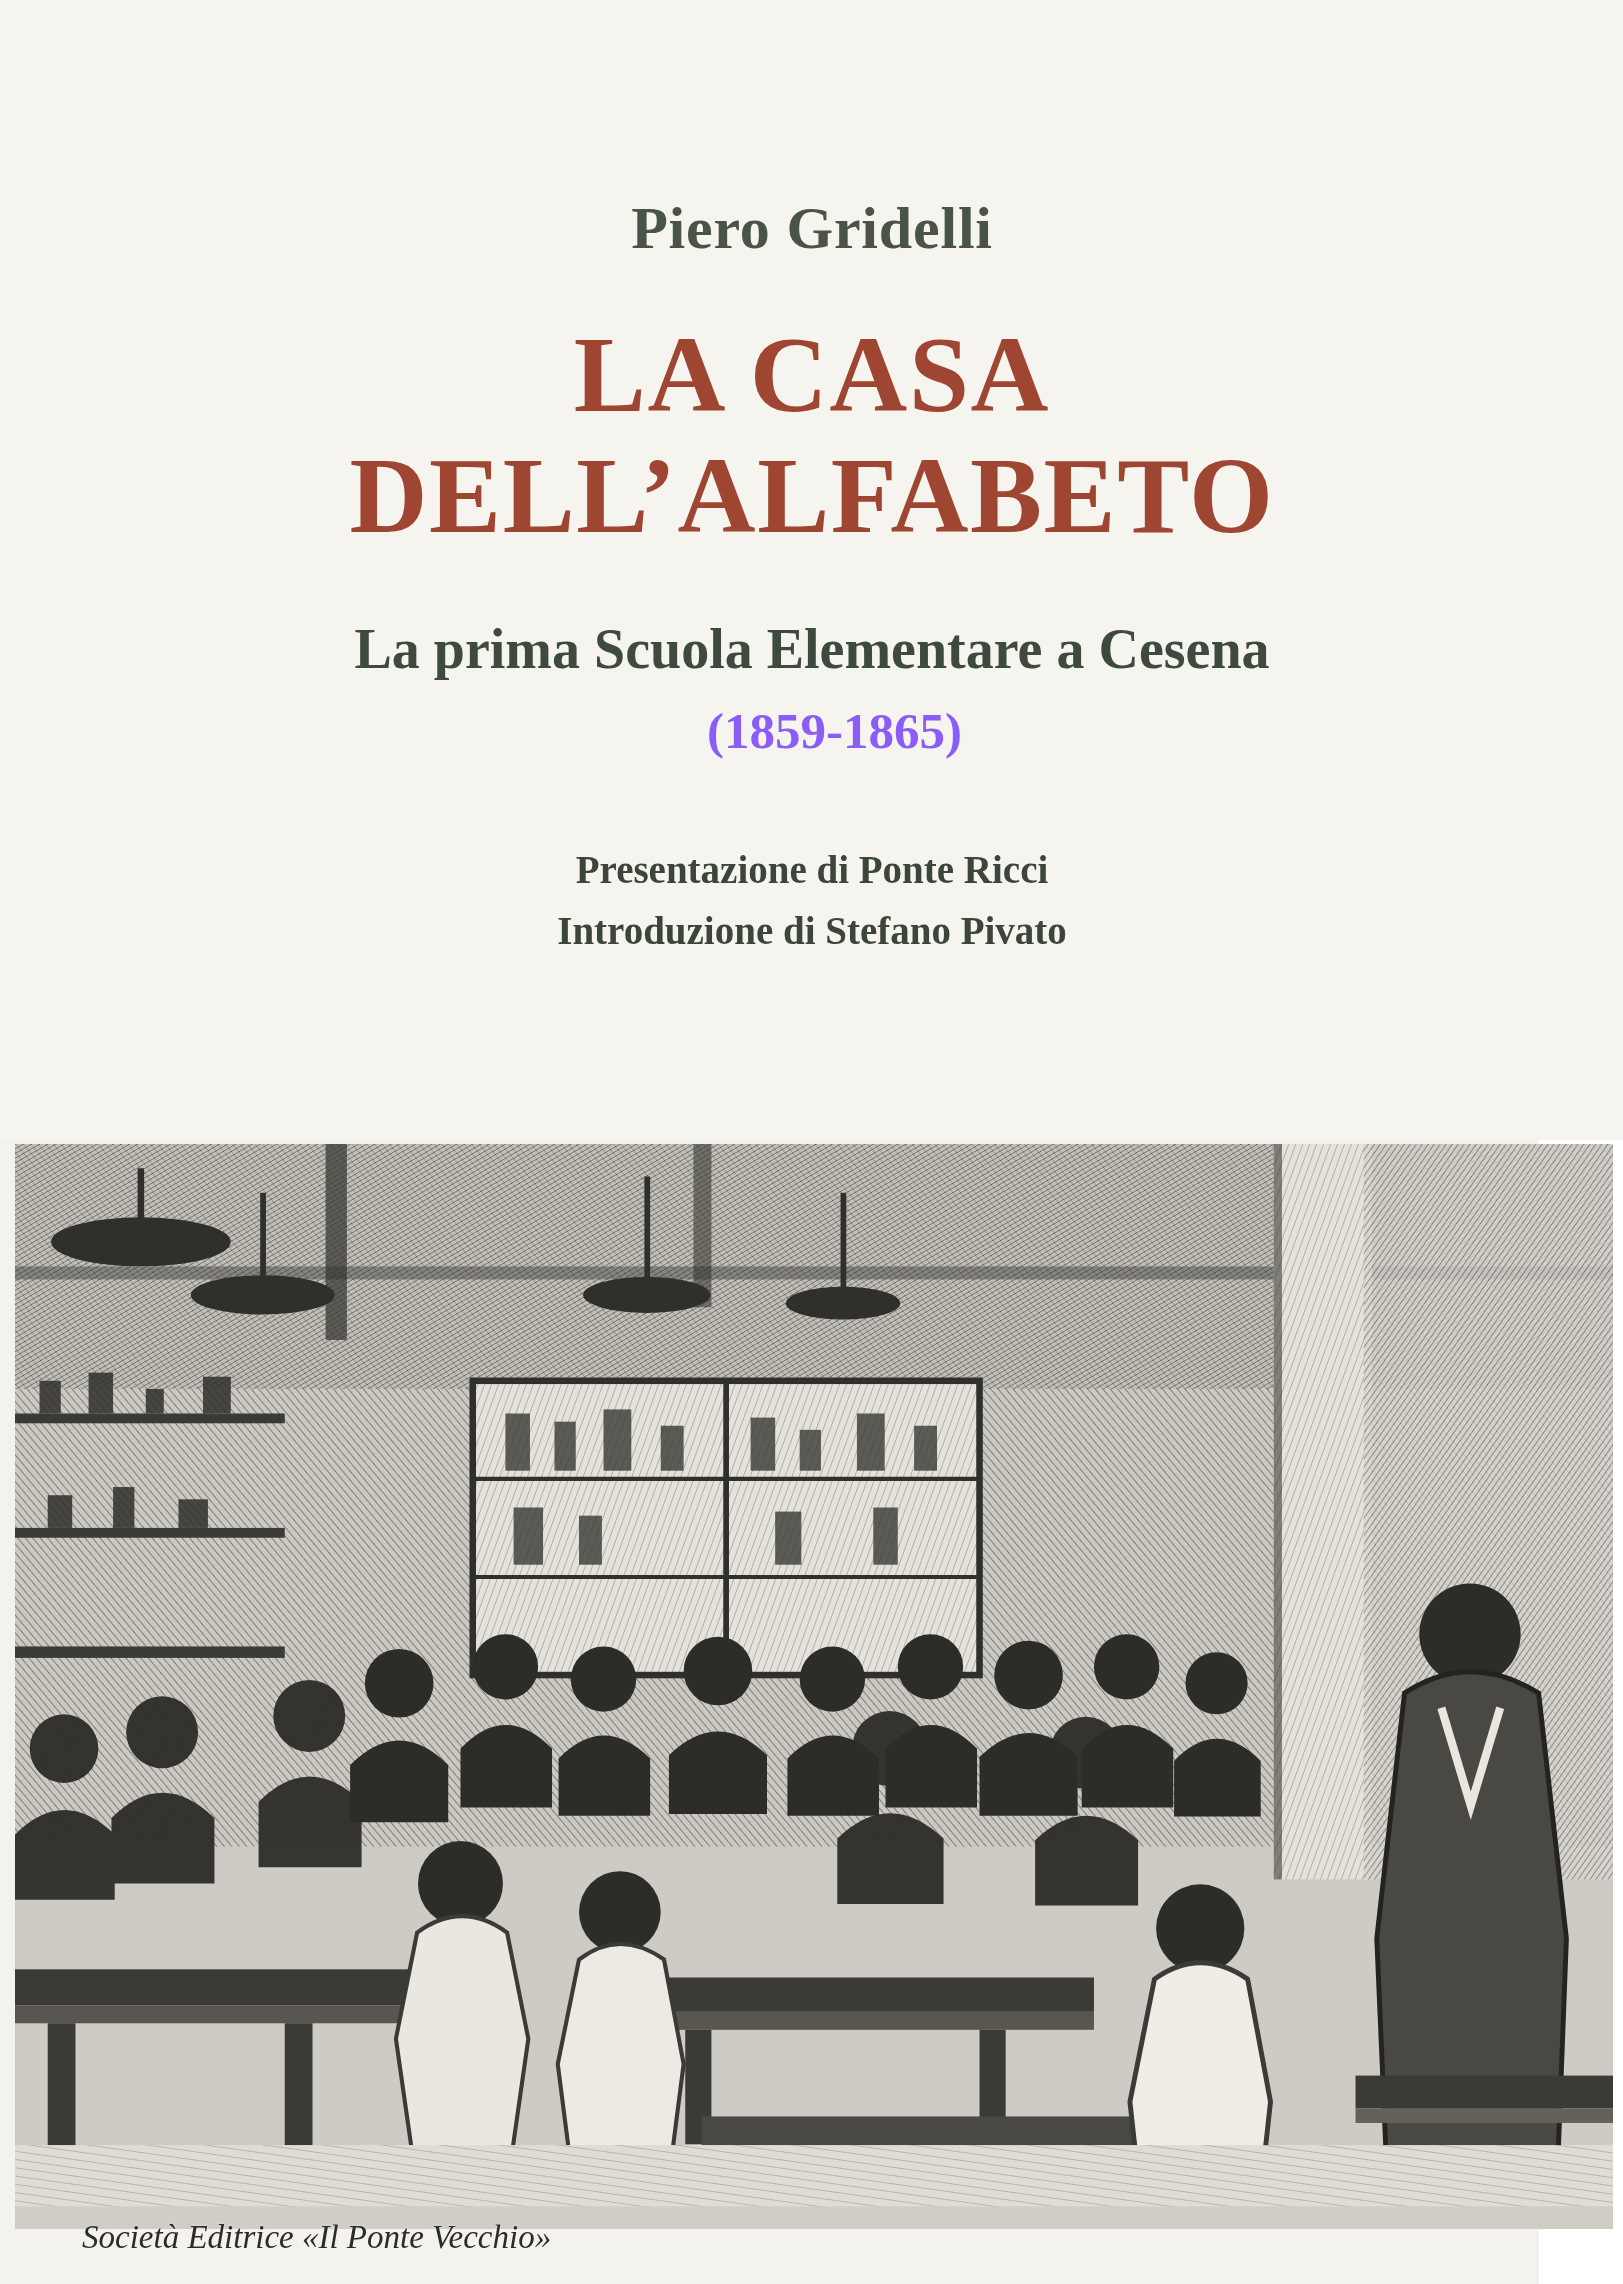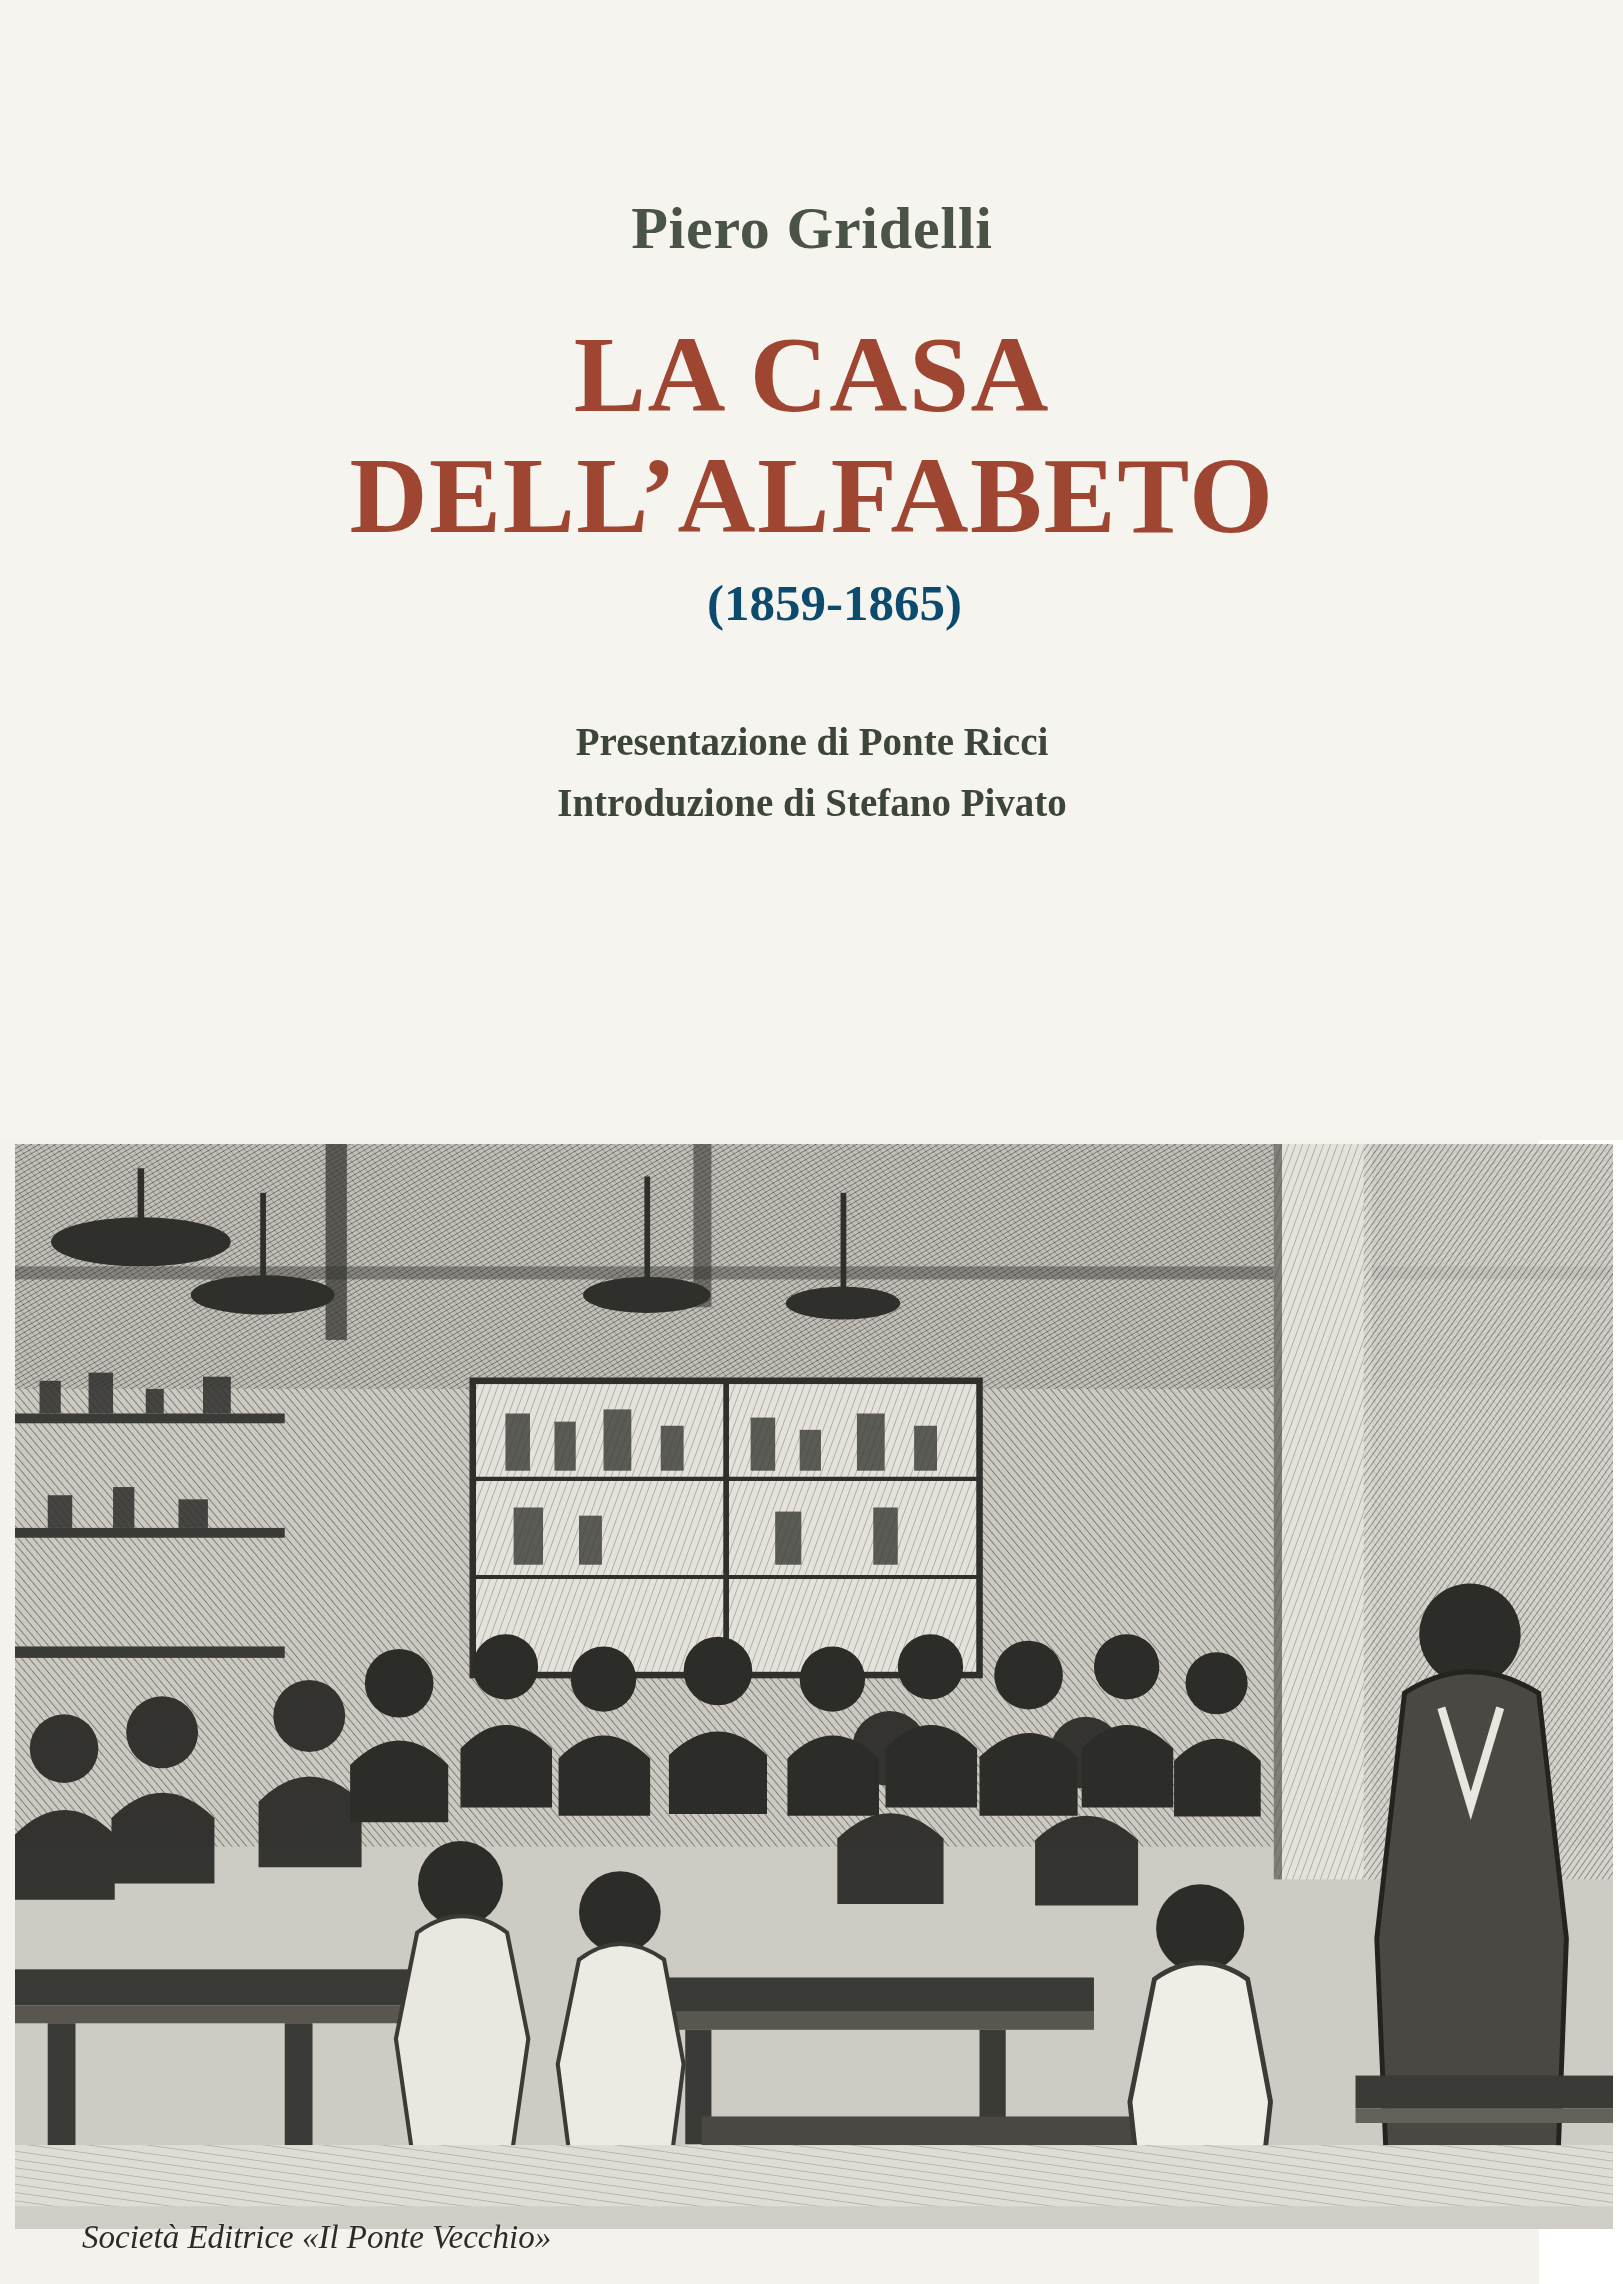--- a/index.html
+++ b/index.html
@@ -117,6 +117,7 @@
       <span class="line2">DELL’ALFABETO</span>
     </div>
 
+    <div class="subtitle">La prima Scuola Elementare a Cesena</div>
     <div class="subtitle-years">(1859-1865)</div>
 
     <div class="credits">

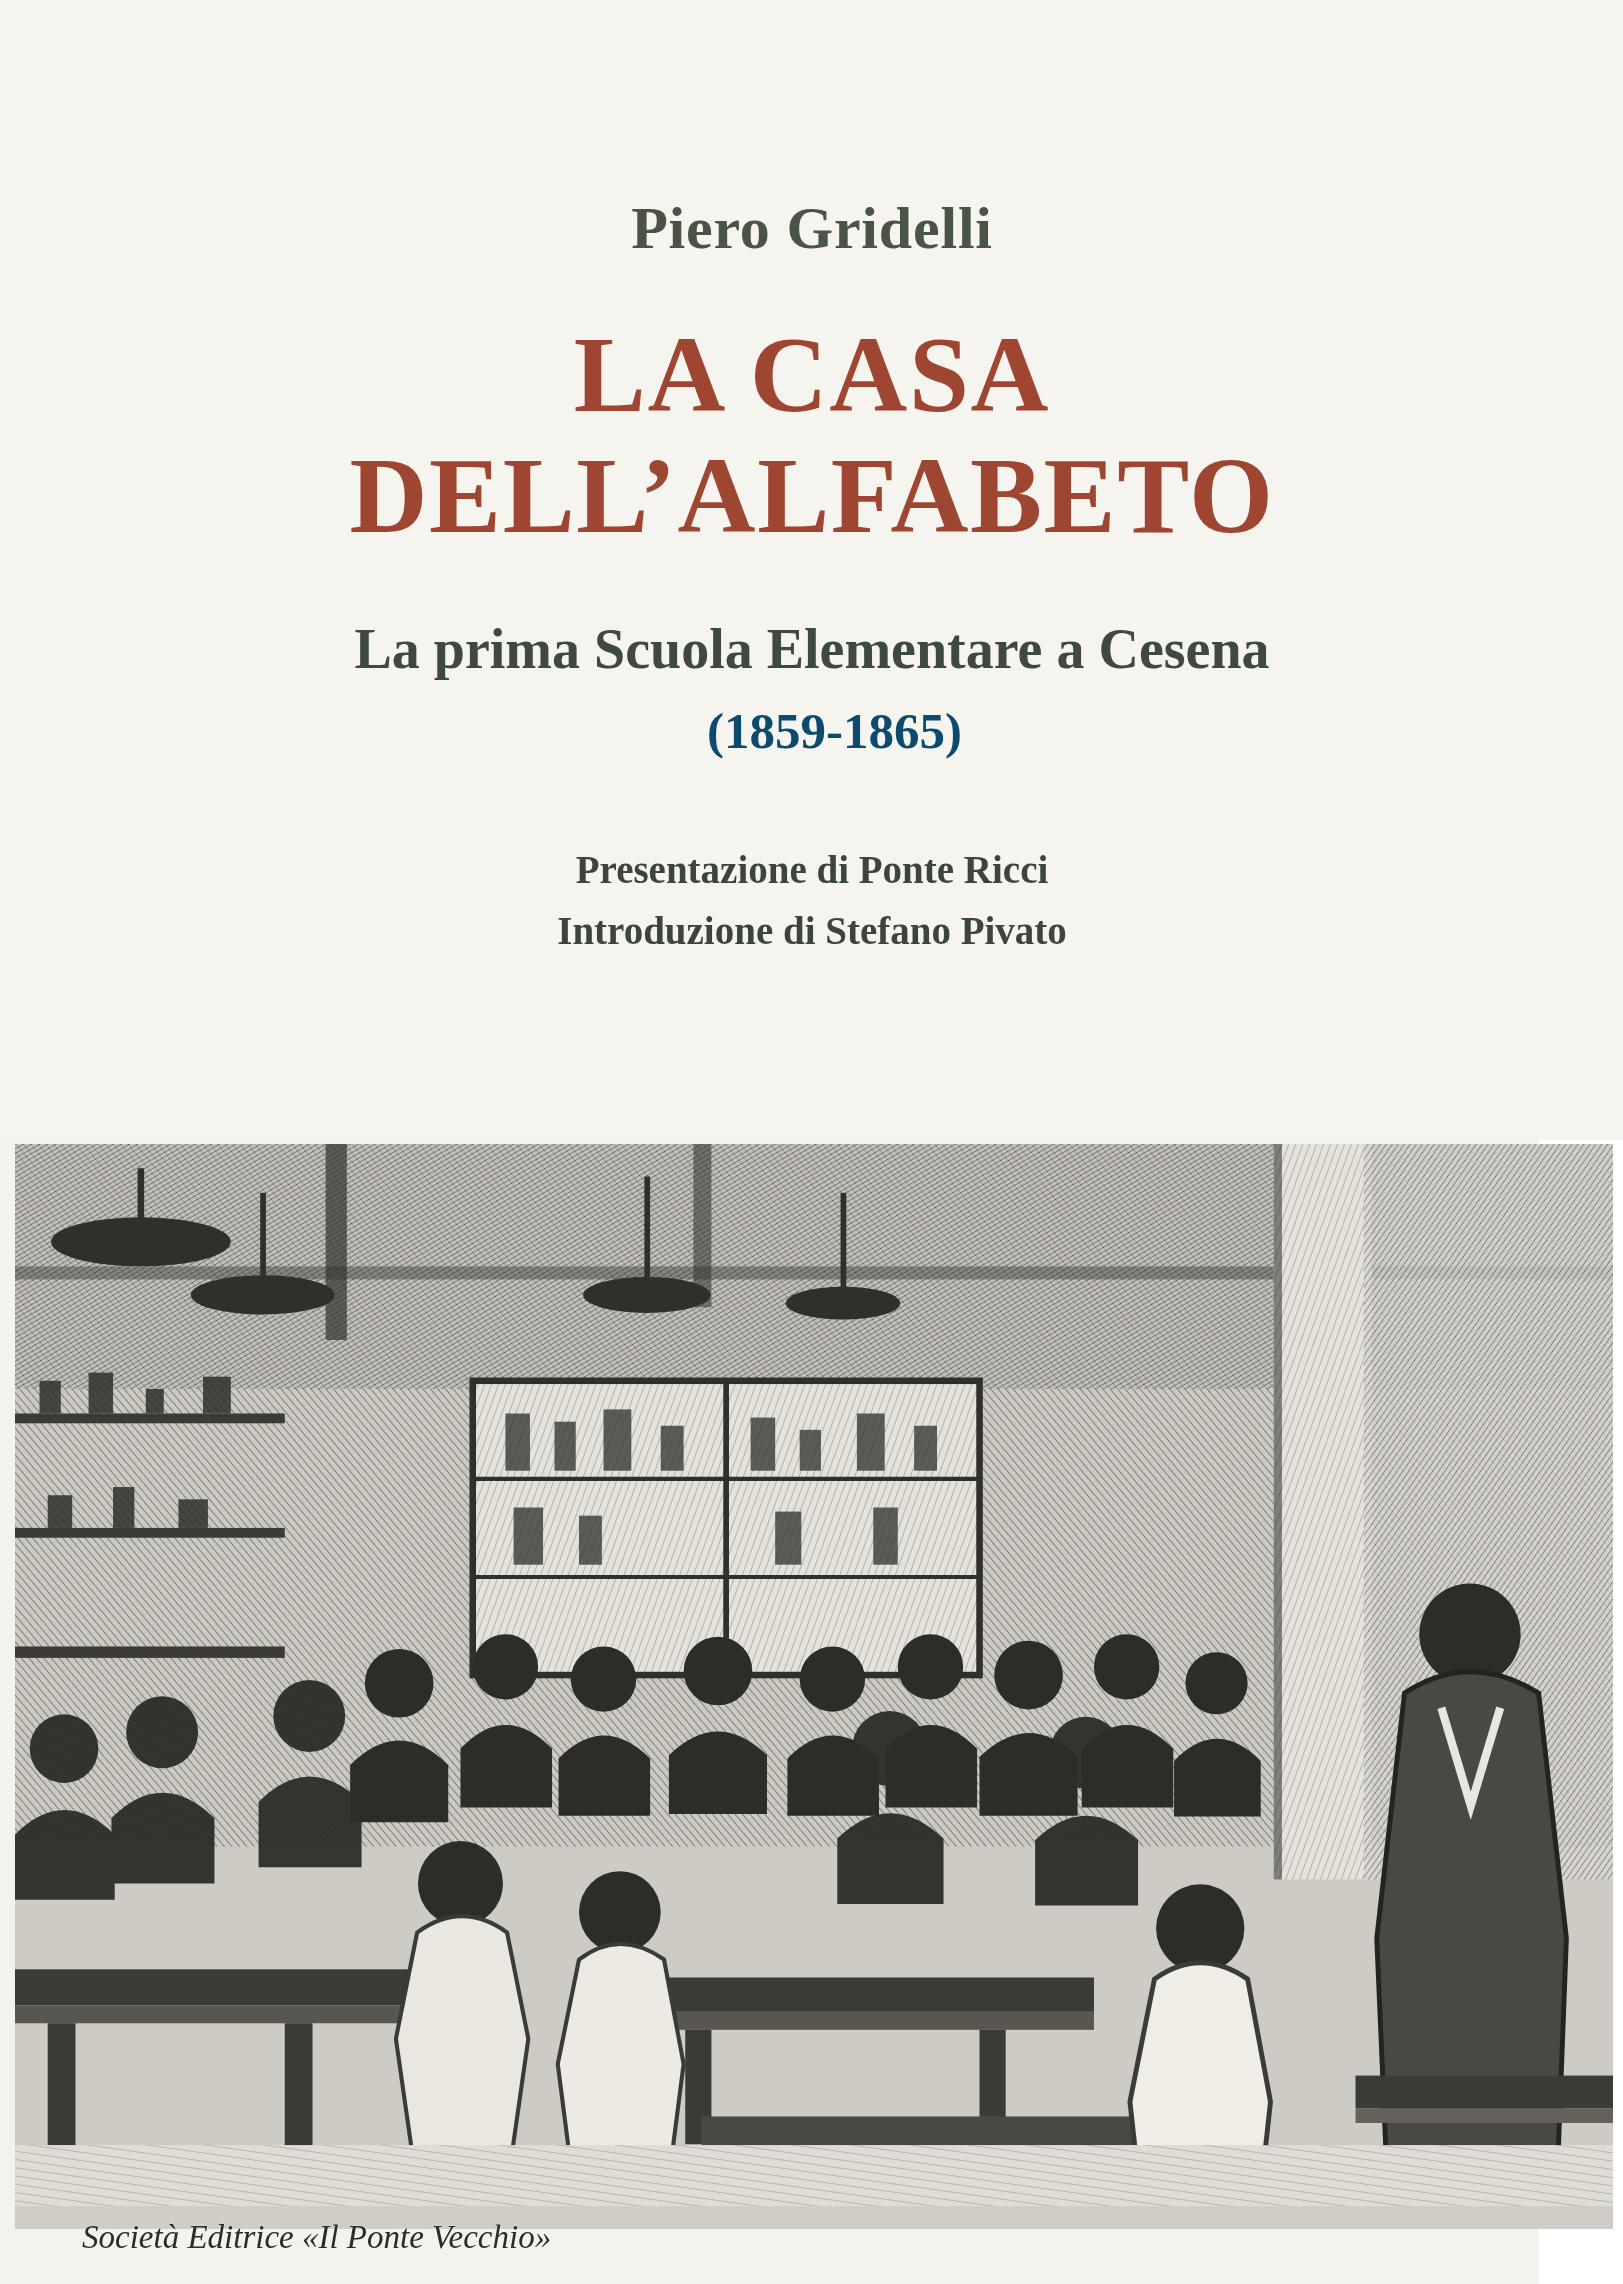--- a/index.html
+++ b/index.html
@@ -63,7 +63,7 @@
     font-family: "Liberation Serif", serif;
     font-weight: bold;
     font-size: 51px;
-    color: #0c4a6e;
+    color: #8b5cf6;
     padding-left: 45px;
   }
   .credits {

